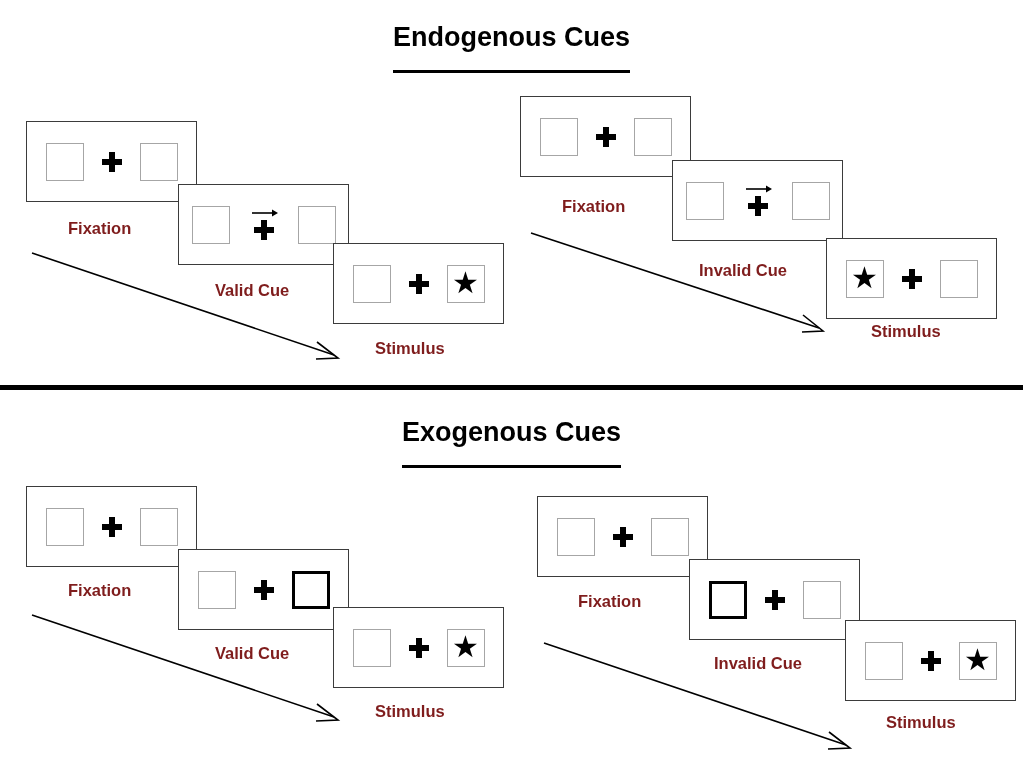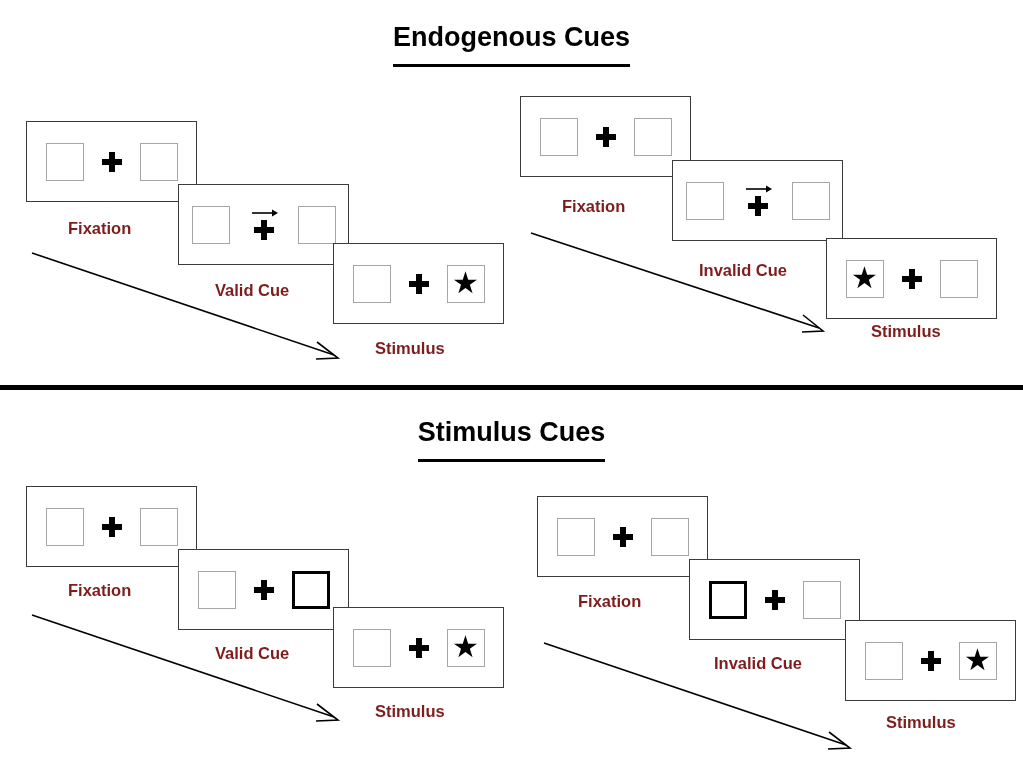--- a/index.html
+++ b/index.html
@@ -29,7 +29,7 @@
   }
   .section-title span {
     border-bottom: 3px solid #000000;
-    padding-bottom: 12px;
+    padding-bottom: 18px;
   }
 
   

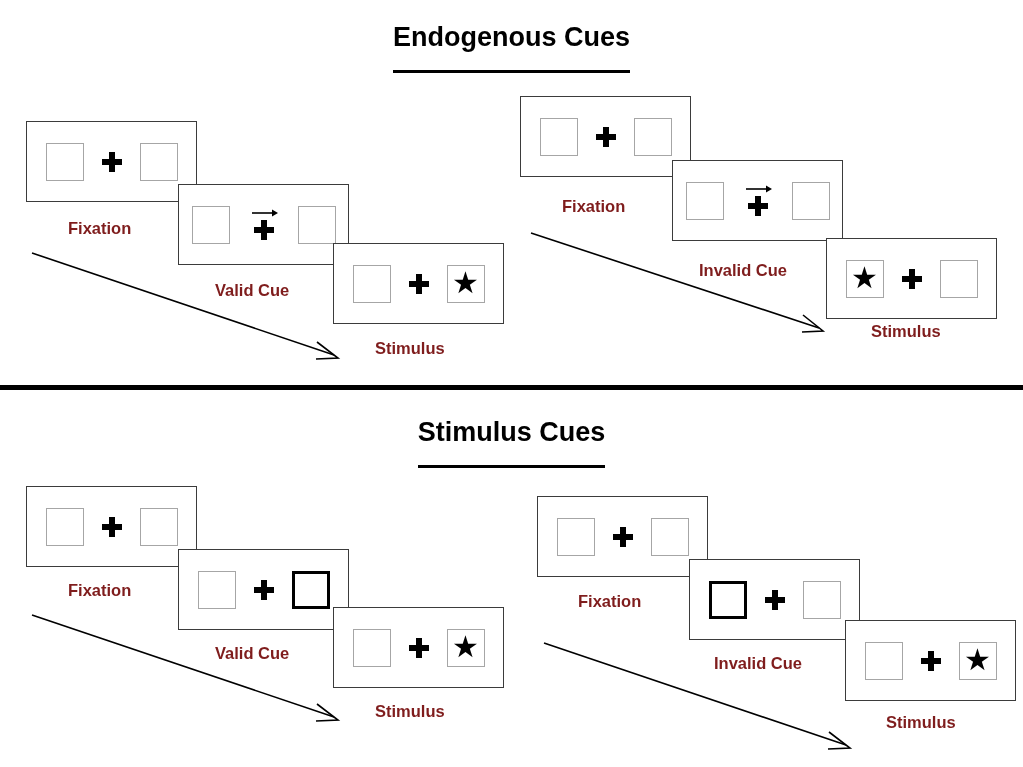--- a/index.html
+++ b/index.html
@@ -226,7 +226,7 @@
 <div class="divider" style="top:385px;"></div>
 
 <div class="section-title" style="top:417px;">
-  <span>Stimulus Cues</span>
+  <span>Exogenous Cues</span>
 </div>
 
 <div class="frame" style="left:26px; top:486px; width:171px; height:81px;">

